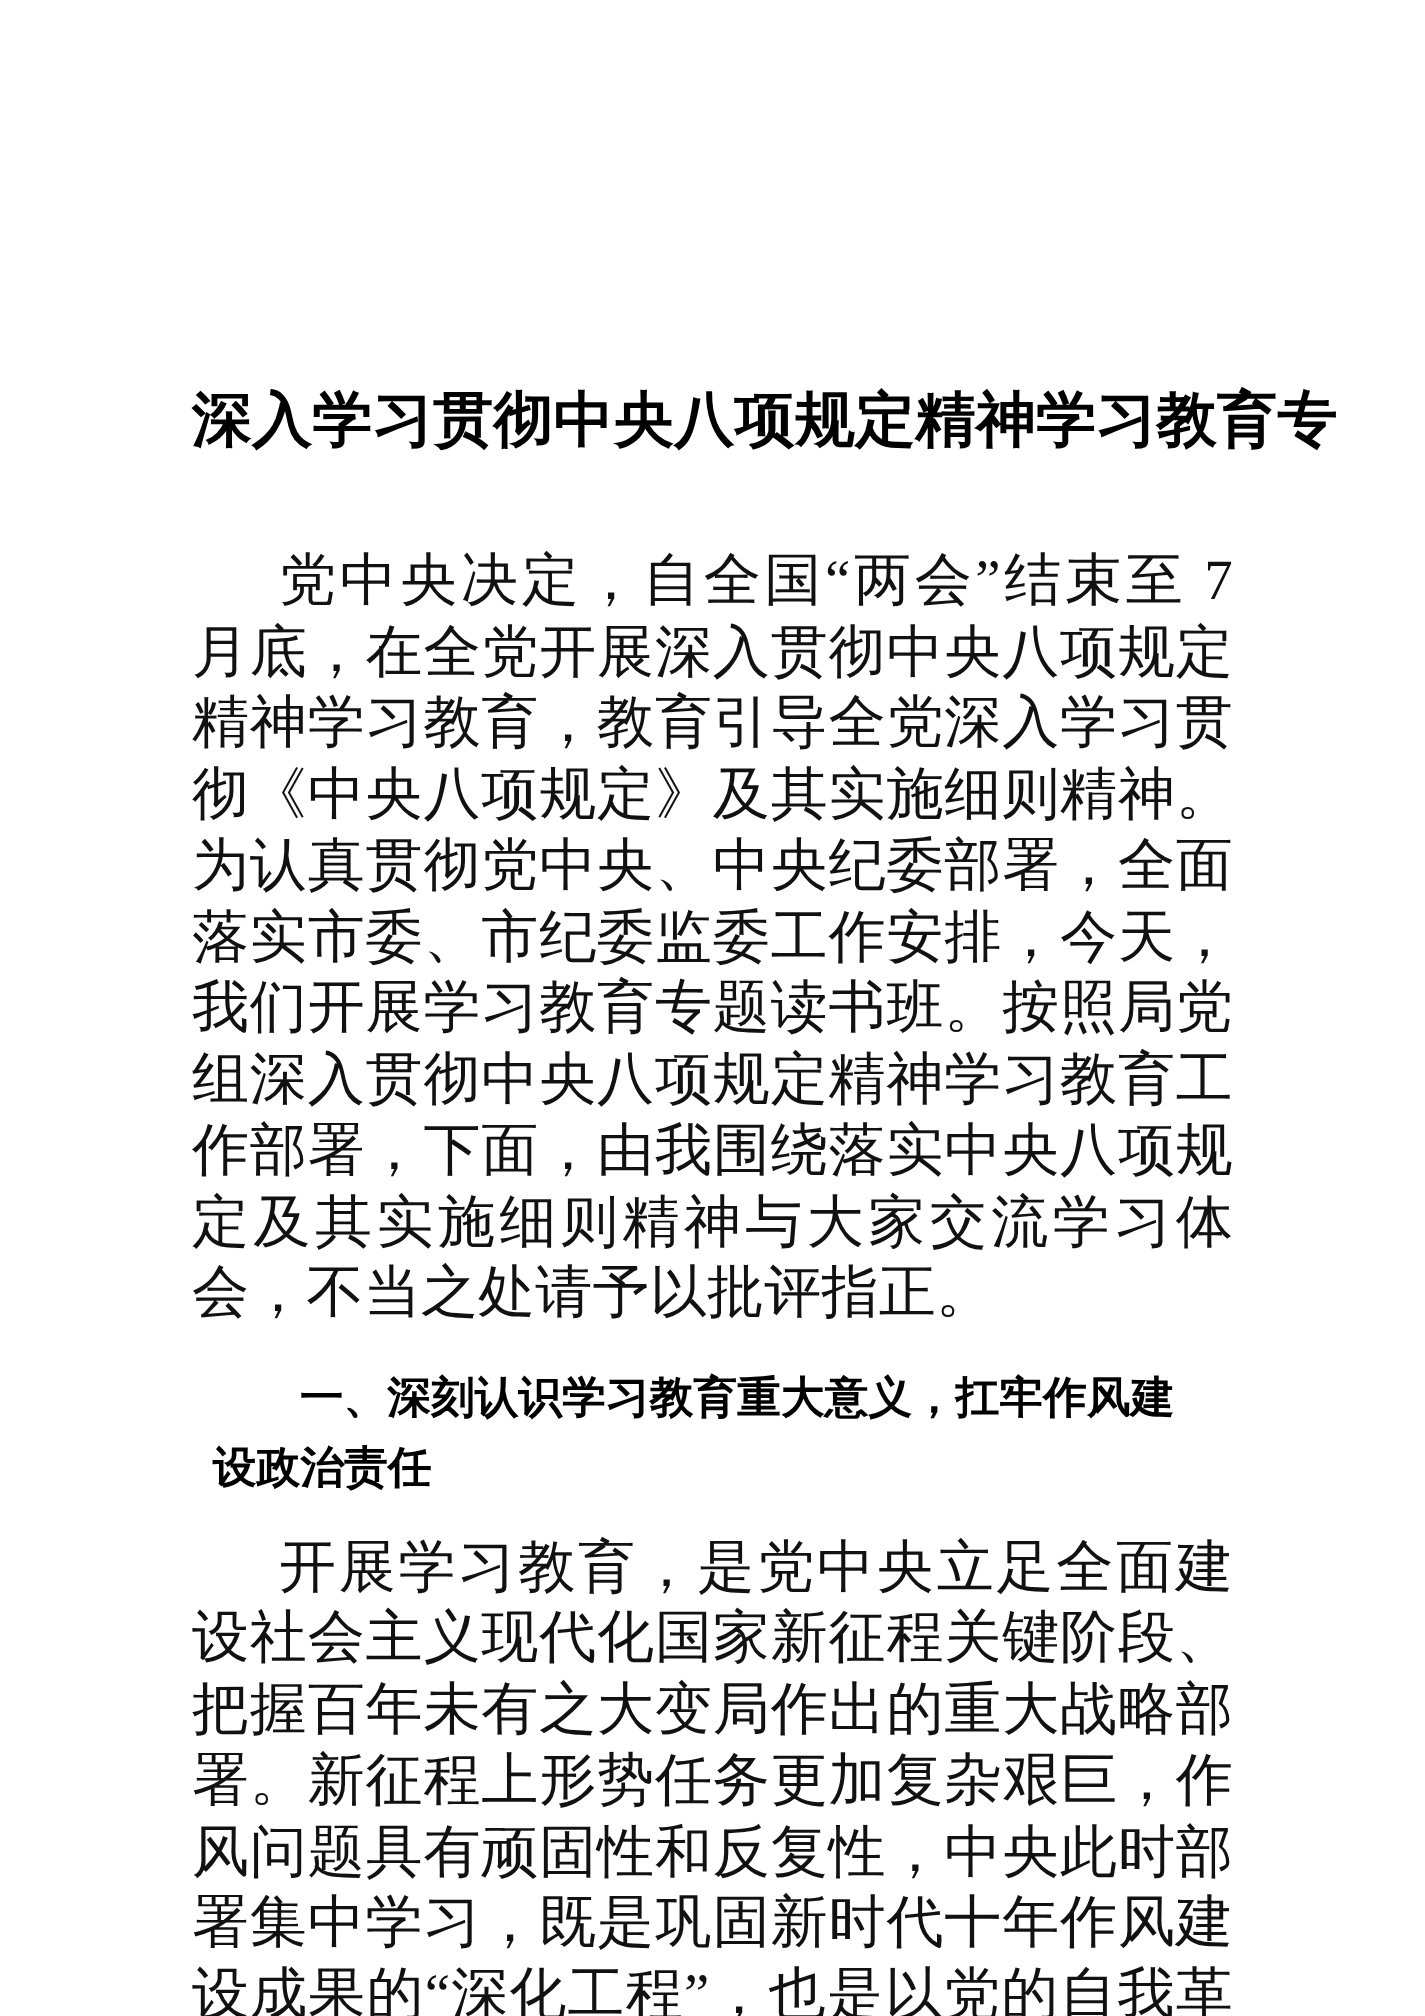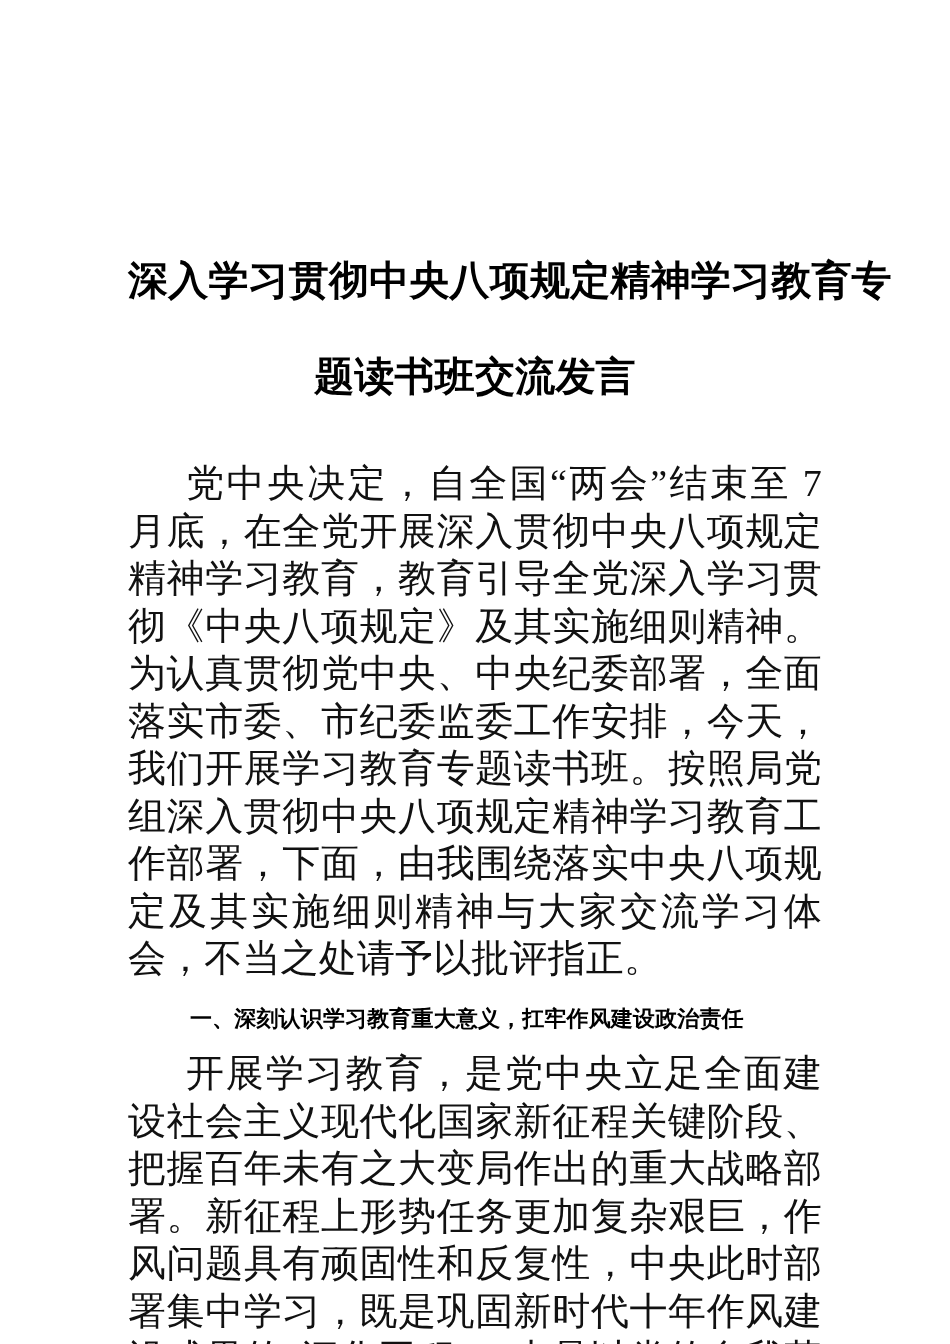--- a/index.html
+++ b/index.html
@@ -106,7 +106,6 @@
 
     <h1 class="doc-title">
       <span class="title-line-1">深入学习贯彻中央八项规定精神学习教育专</span>
-      <span class="title-line-2">题读书班交流发言</span>
     </h1>
 
     <div class="body-block">

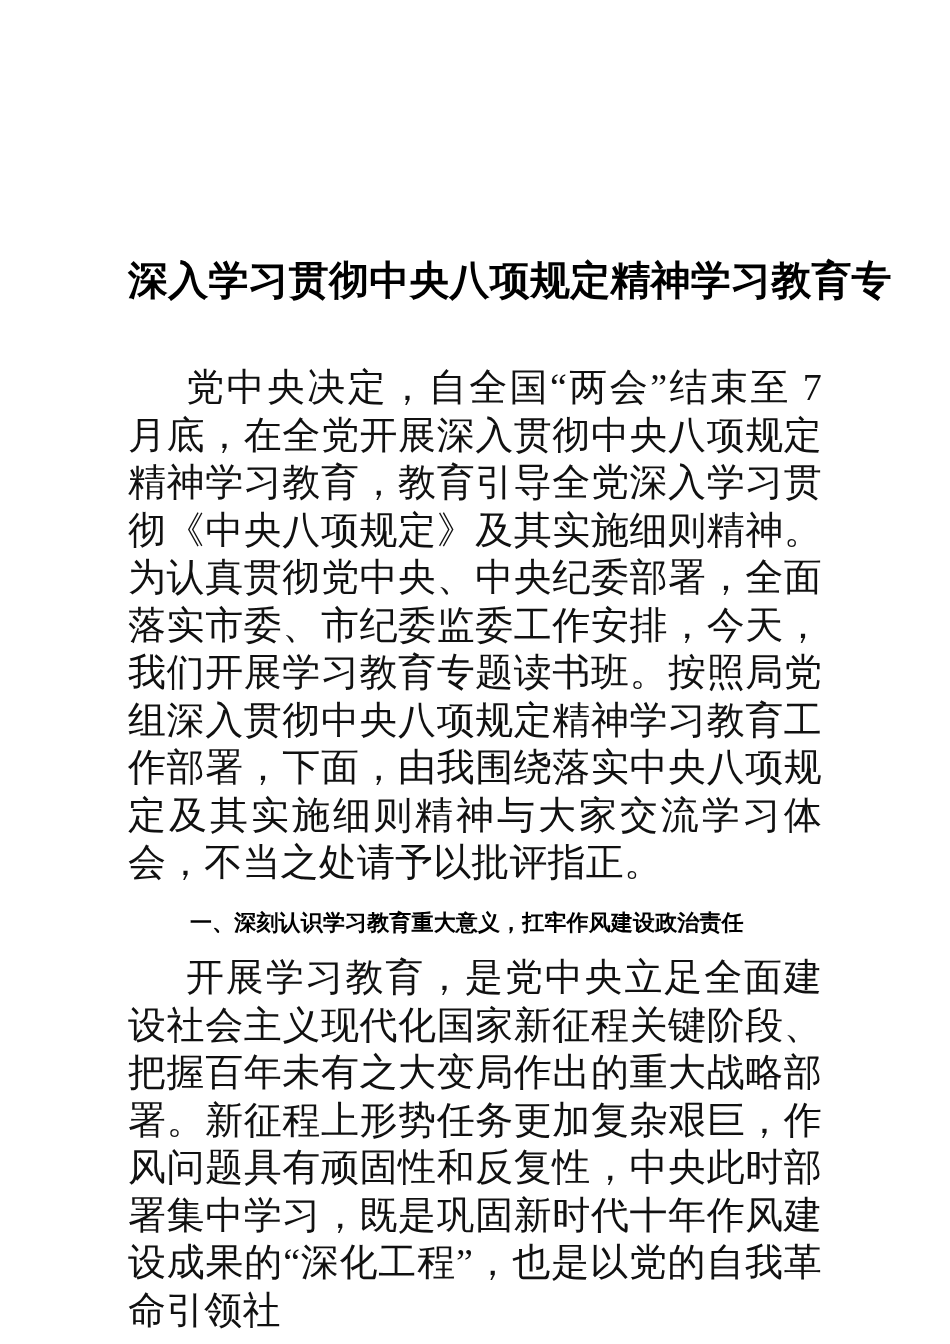--- a/index.html
+++ b/index.html
@@ -77,11 +77,11 @@
 
   
   h2.section-heading {
-    margin: 4px;
+    margin: 14px;
     padding-top: 8px;
     font-family: "Liberation Serif", "DejaVu Serif", serif;
     font-weight: bold;
-    font-size: 22px;
+    font-size: 29px;
     line-height: 47.5px;
     text-indent: 58px;
     text-align: left;

